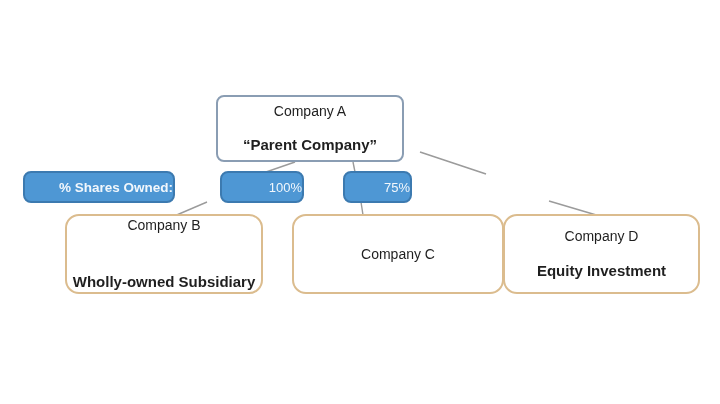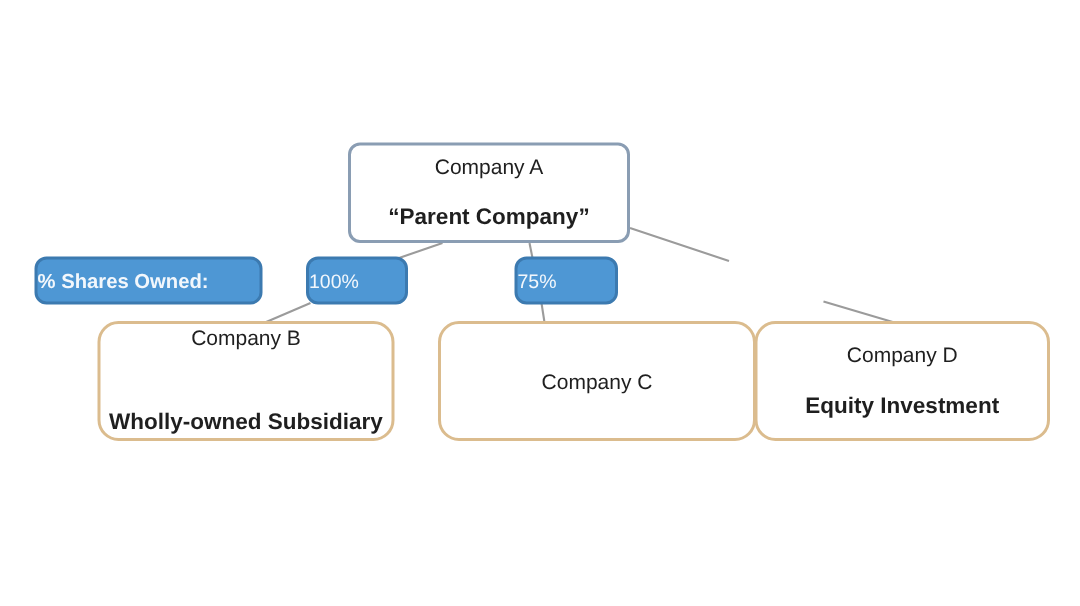--- a/index.html
+++ b/index.html
@@ -34,7 +34,7 @@
     box-sizing: border-box;
   }
   .parent-box {
-    left: 232px; top: 95px;
+    left: 216px; top: 95px;
     width: 188px; height: 67px;
     border: 2px solid #8a9db3;
     border-radius: 8px;

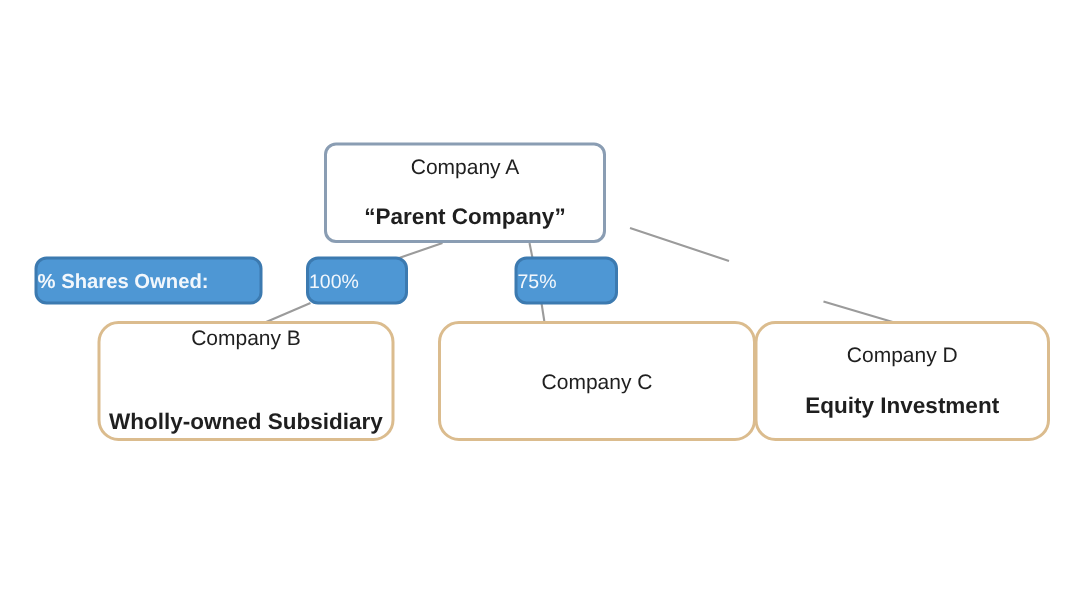--- a/index.html
+++ b/index.html
@@ -72,7 +72,7 @@
     box-sizing: border-box;
     display: flex;
     align-items: center;
-    justify-content: flex-start;
+    justify-content: flex-end;
     color: #f2f7fc;
     font-size: 13px;
     font-weight: 400;

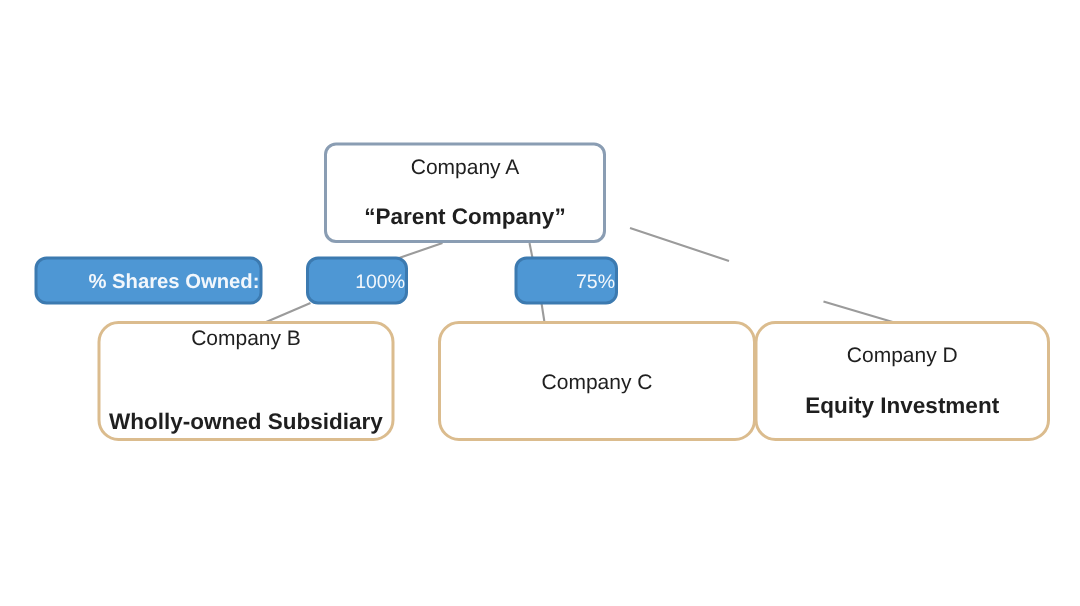--- a/index.html
+++ b/index.html
@@ -83,7 +83,7 @@
     font-weight: 600;
     font-size: 13.5px;
   }
-  #badge-0 { left: 204px; width: 68px; }
+  #badge-0 { left: 220px; width: 84px; }
   #badge-1 { left: 323px; width: 69px; margin-left: 20px; }
   #badge-2 { left: 482px; width: 68px; }
 </style>

